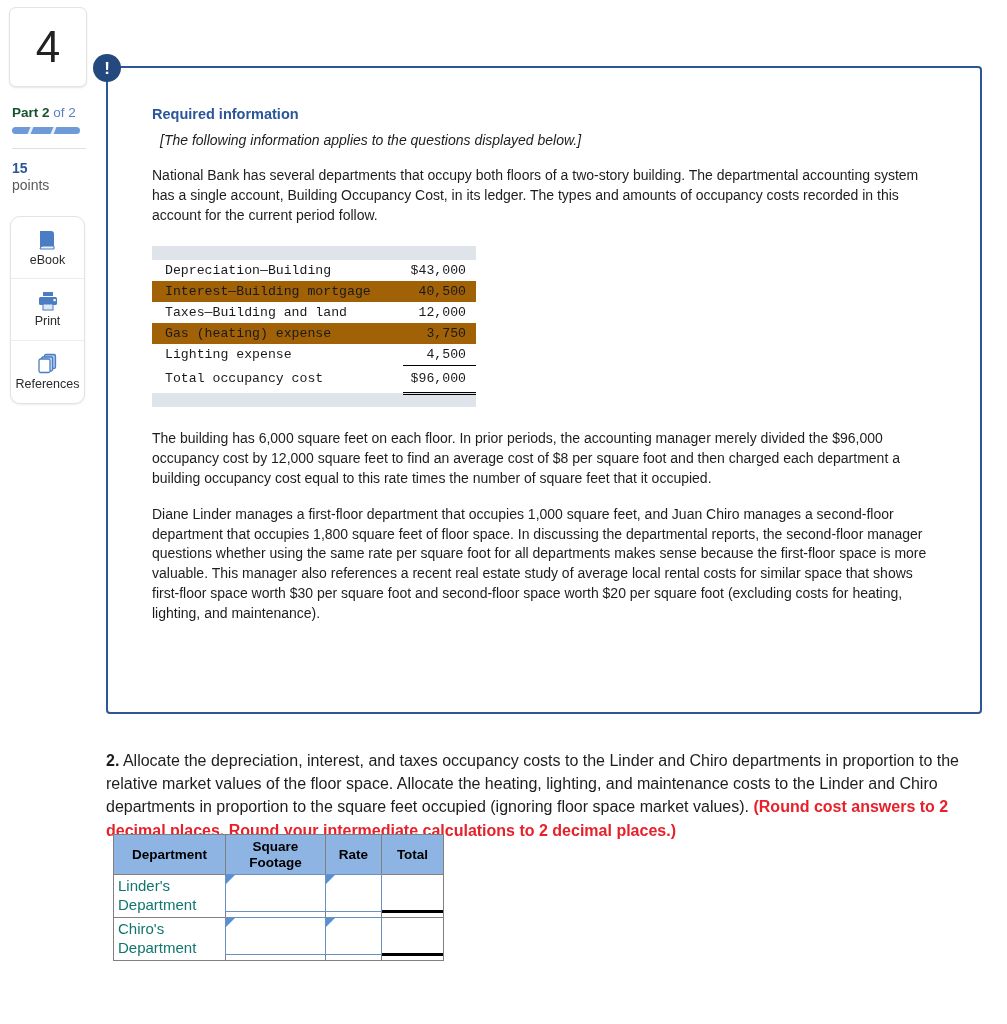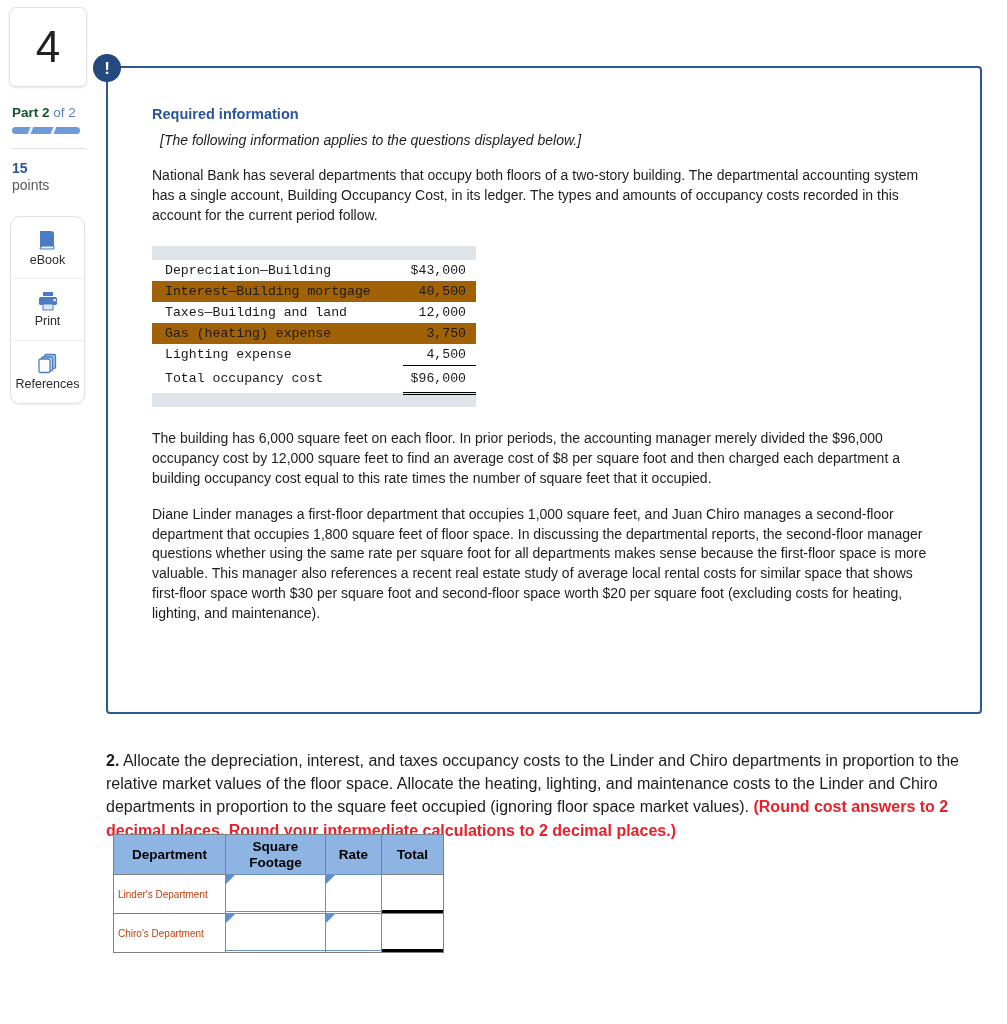--- a/index.html
+++ b/index.html
@@ -108,7 +108,7 @@
   .c-sqft { width: 100px; }
   .c-rate { width: 56px; }
   .c-total { width: 62px; }
-  .dept-cell { font-size: 10px; color: #c2410c; padding: 14px 4px 3px 4px; line-height: 1.24; }
+  .dept-cell { font-size: 15px; color: #0f766e; padding: 2px 4px 3px 4px; line-height: 1.24; }
   .inp {
     position: relative; height: 38px; border: 1px solid #6a91c2;
     background: #fff; margin: -1px;

